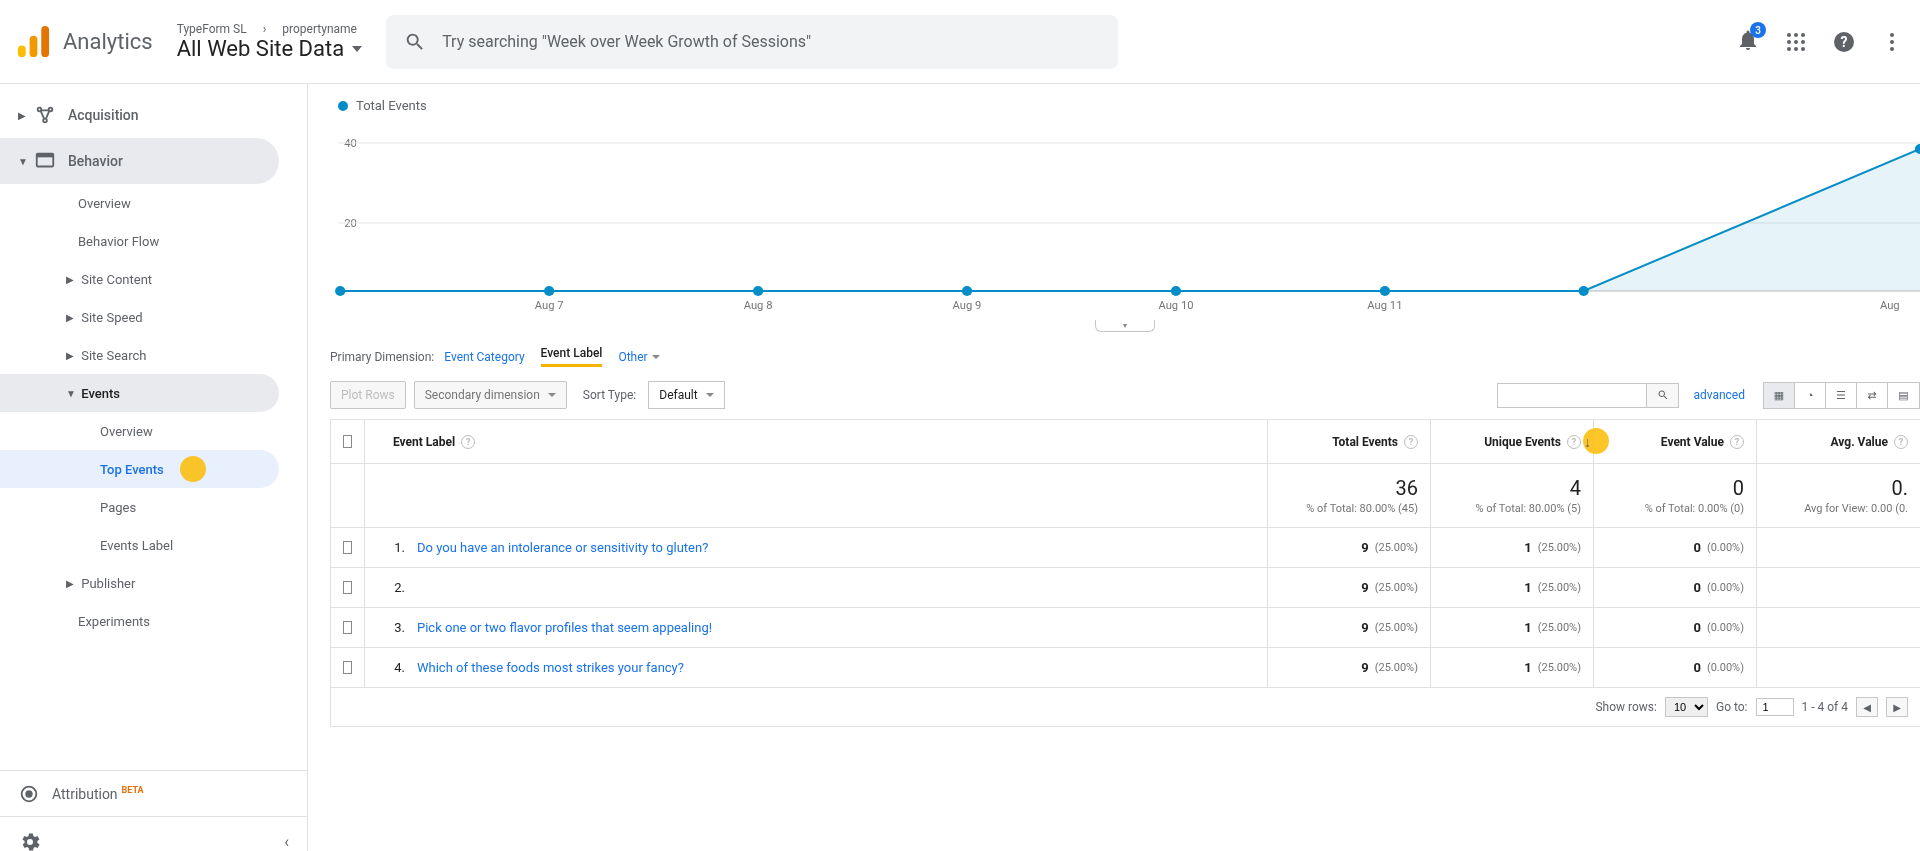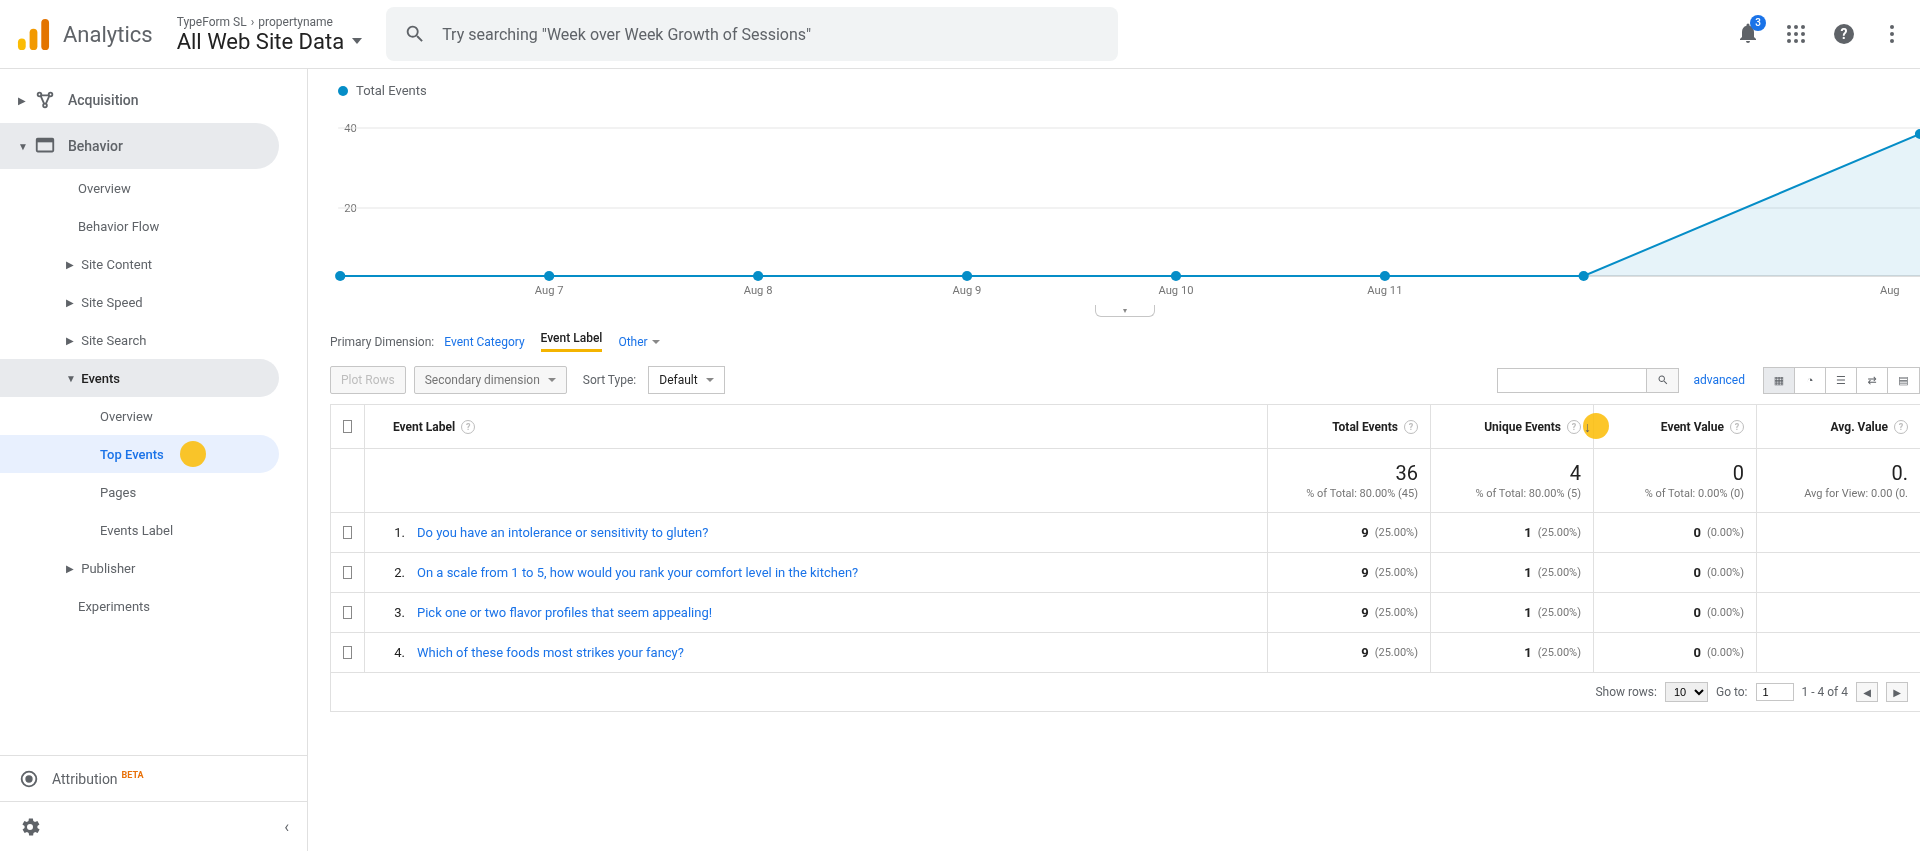--- a/index.html
+++ b/index.html
@@ -6,7 +6,7 @@
   body { font-family: 'Roboto', 'Helvetica Neue', Arial, sans-serif; font-size: 13px; color: #212121; background: #fff; width: 1920px; height: 851px; overflow: hidden; }
 
   
-  .header { display: flex; align-items: center; height: 69px; border-bottom: 1px solid #e0e0e0; padding: 0 16px; }
+  .header { display: flex; align-items: center; height: 84px; border-bottom: 1px solid #e0e0e0; padding: 0 16px; }
   .logo-box { display: flex; align-items: center; margin-right: 24px; cursor: pointer; }
   .logo-mark { width: 35px; height: 35px; position: relative; margin-right: 12px; }
   .logo-text { font-size: 22px; color: #5f6368; font-weight: 400; }

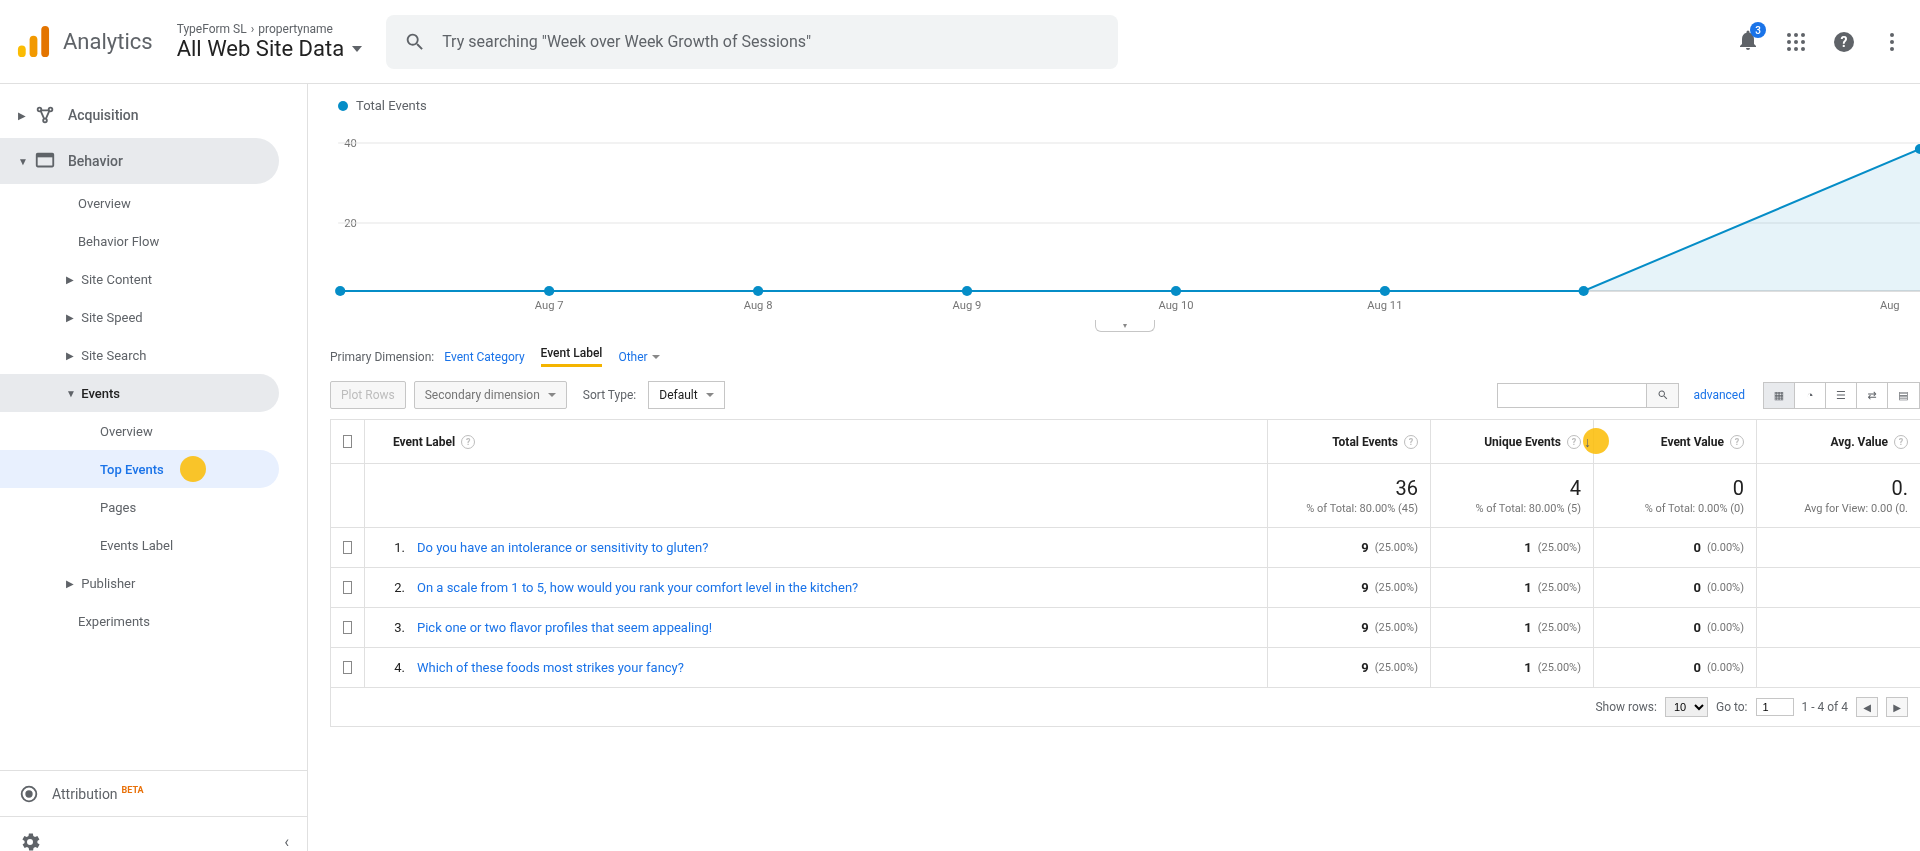--- a/index.html
+++ b/index.html
@@ -11,7 +11,7 @@
   .logo-mark { width: 35px; height: 35px; position: relative; margin-right: 12px; }
   .logo-text { font-size: 22px; color: #5f6368; font-weight: 400; }
   .property-selector { display: flex; flex-direction: column; cursor: pointer; margin-right: 24px; }
-  .breadcrumb { font-size: 12px; color: #5f6368; display: flex; align-items: center; gap: 4px; }
+  .breadcrumb { font-size: 12px; color: #5f6368; display: flex; align-items: center; gap: 16px; }
   .view-select { display: flex; align-items: center; font-size: 22px; color: #212121; }
   .view-select .caret { margin-left: 8px; border-left: 5px solid transparent; border-right: 5px solid transparent; border-top: 6px solid #5f6368; }
   .search-box { flex: 0 0 732px; height: 54px; background: #f1f3f4; border-radius: 8px; display: flex; align-items: center; padding: 0 18px; color: #5f6368; font-size: 16px; }

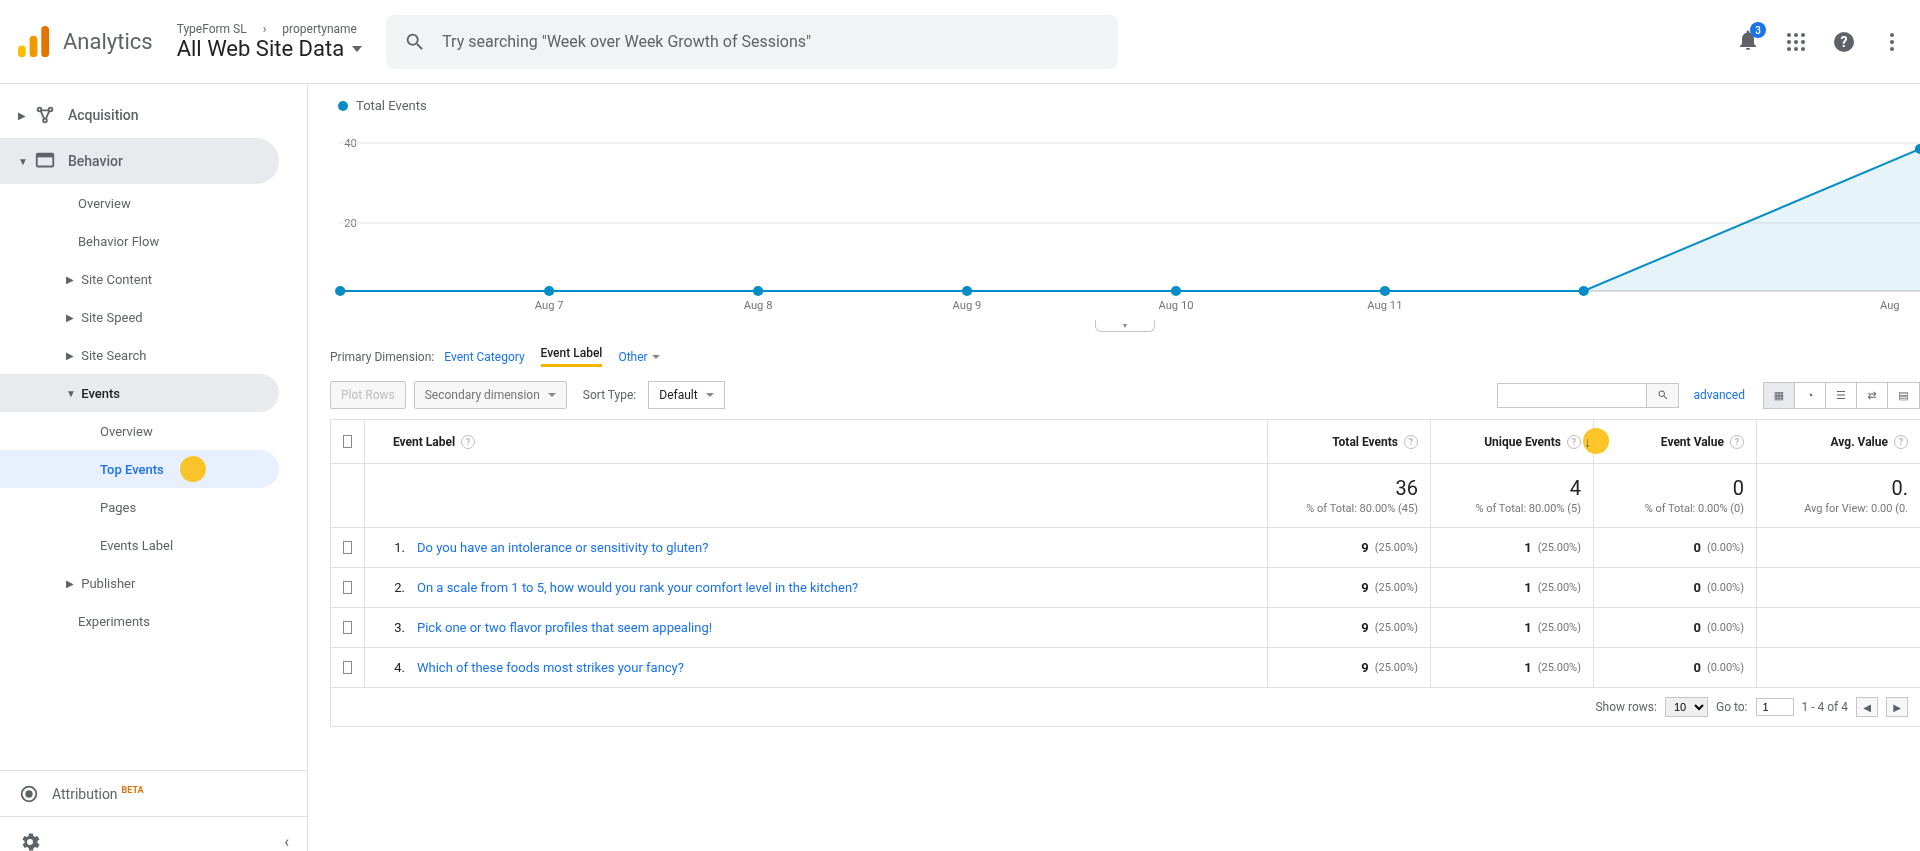--- a/index.html
+++ b/index.html
@@ -383,7 +383,6 @@
             </div>
             <div class="td col-label">
               <span class="idx">2.</span>
-              <span class="link">On a scale from 1 to 5, how would you rank your comfort level in the kitchen?</span>
             </div>
             <div class="td col-num">
               <span class="val">9</span>

